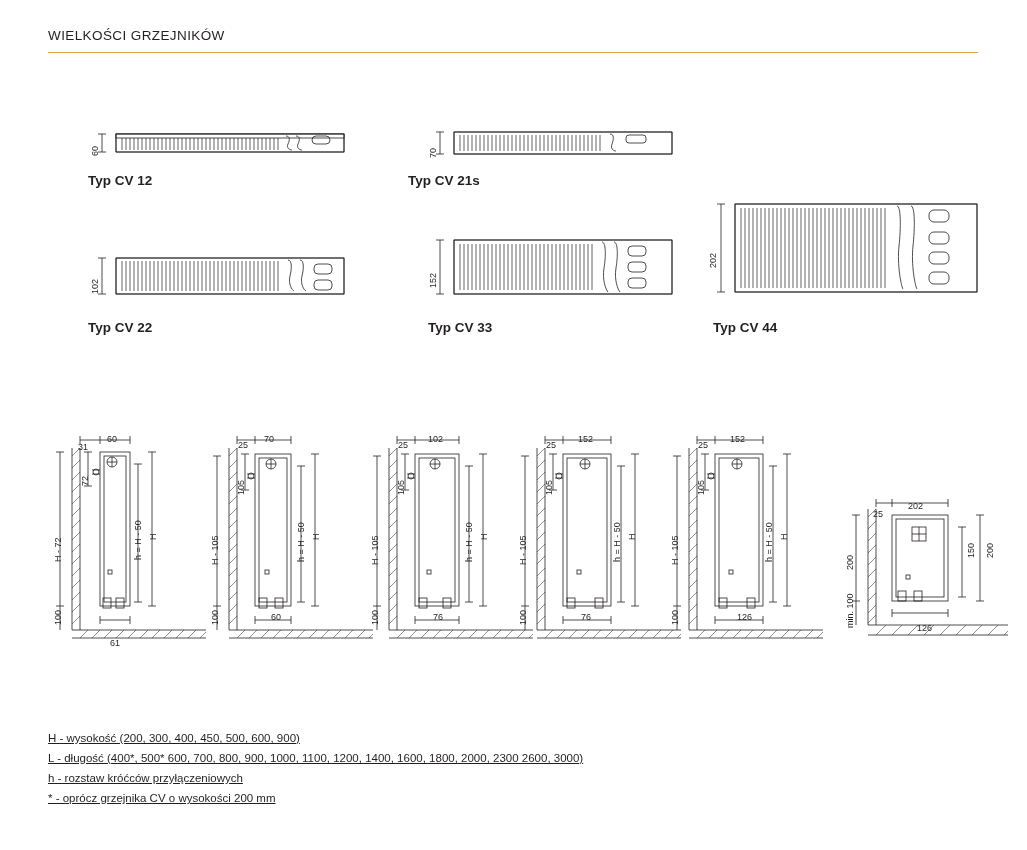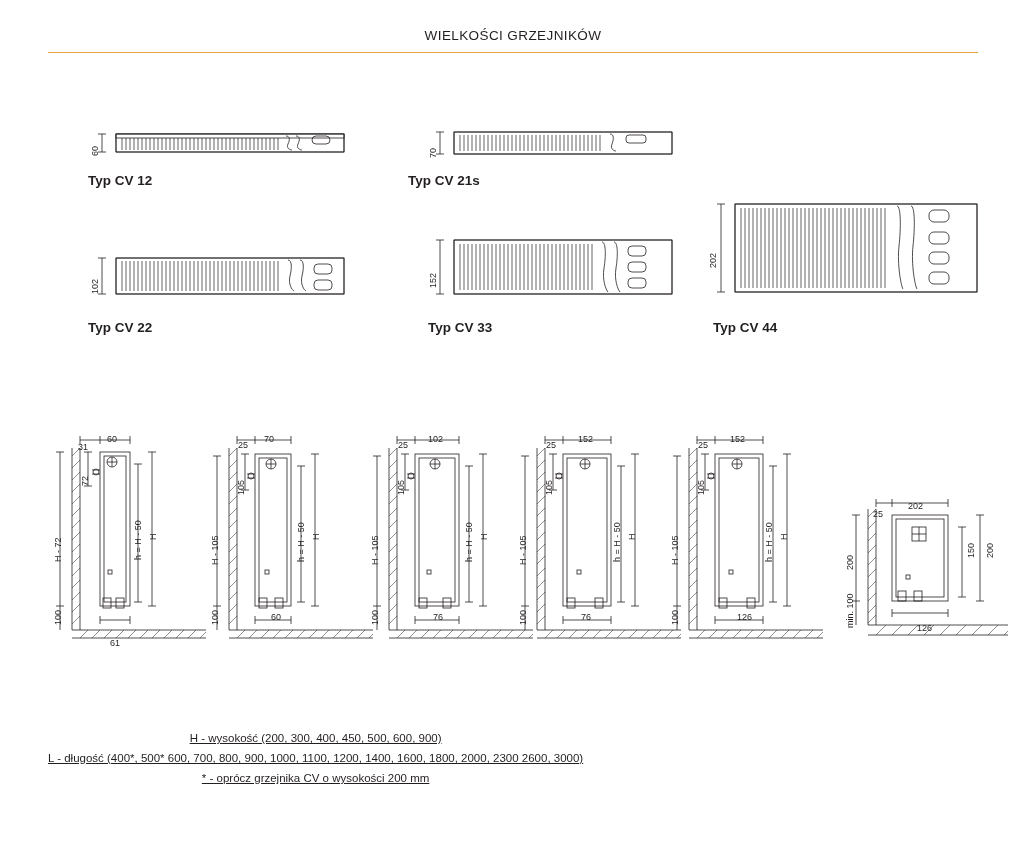--- a/index.html
+++ b/index.html
@@ -20,7 +20,6 @@
     left: 0; top: 0;
     width: 962px;
     height: 850px;
-    text-align: center;
   }
 
   

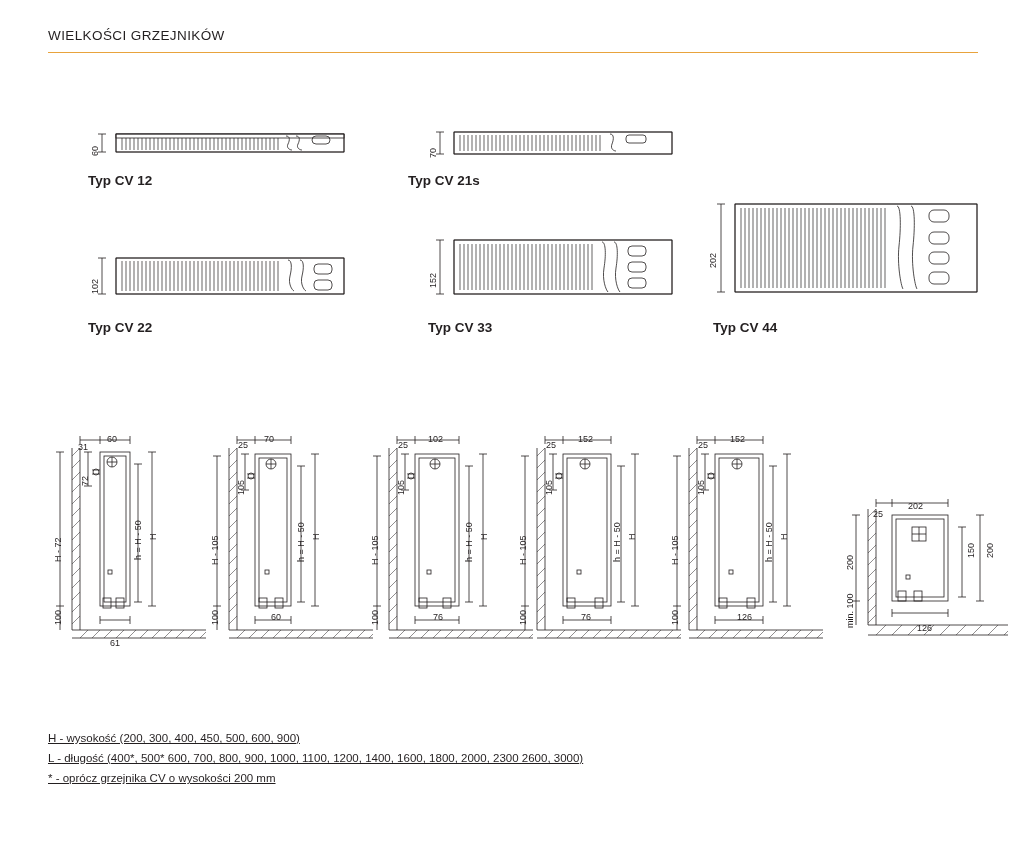--- a/index.html
+++ b/index.html
@@ -569,6 +569,7 @@
   <div class="notes">
     <div>H - wysokość (200, 300, 400, 450, 500, 600, 900)</div>
     <div>L - długość (400*, 500* 600, 700, 800, 900, 1000, 1100, 1200, 1400, 1600, 1800, 2000, 2300 2600, 3000)</div>
+    <div>h - rozstaw króćców przyłączeniowych</div>
     <div>* - oprócz grzejnika CV o wysokości 200 mm</div>
   </div>
 

